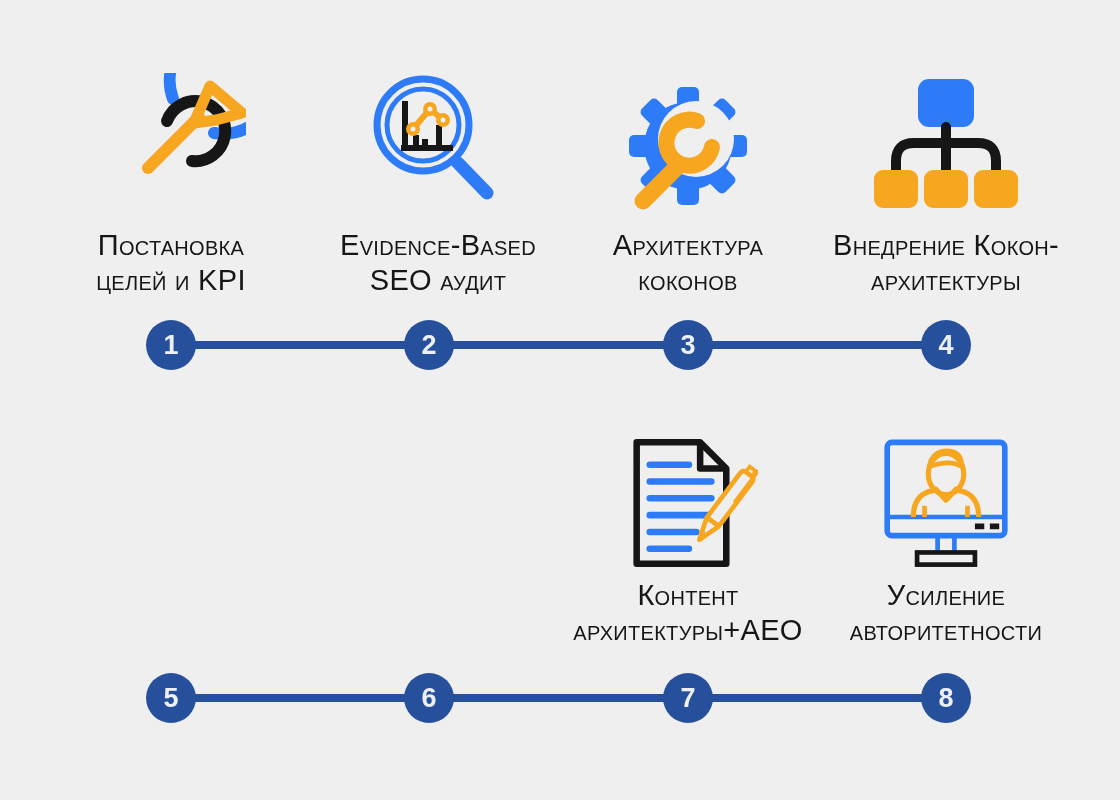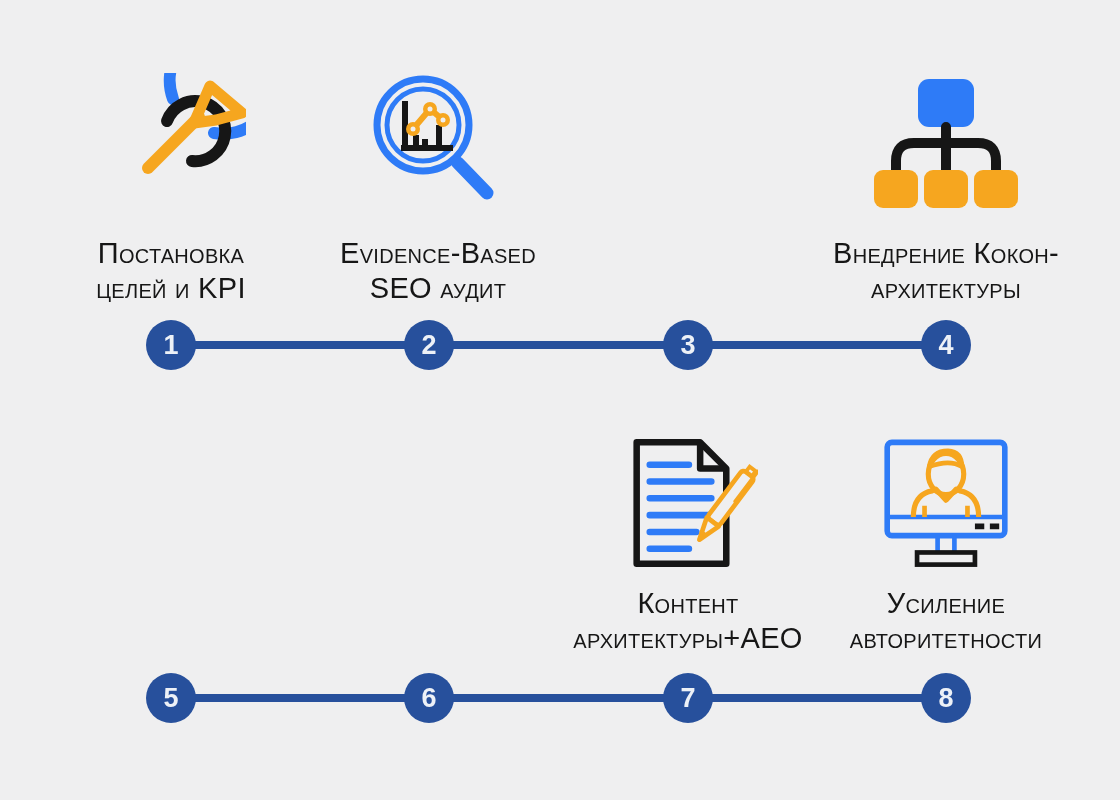--- a/index.html
+++ b/index.html
@@ -12,7 +12,7 @@
   .icon-wrap{height:160px;display:flex;align-items:center;justify-content:center;}
   .row2 .icon-wrap{height:150px;}
   .label{
-    margin-top:8px;width:340px;text-align:center;
+    width:340px;text-align:center;
     font-size:29px;line-height:35px;letter-spacing:.3px;
     font-variant:small-caps;color:#161616;white-space:pre-line;
   }

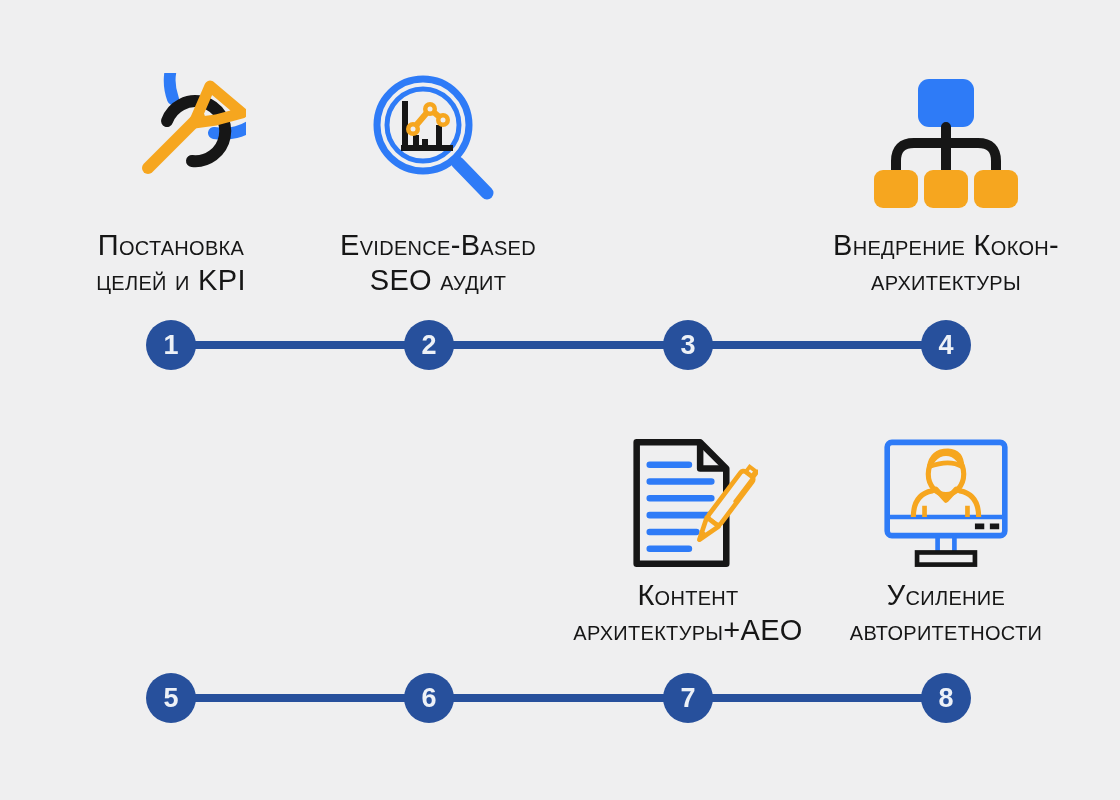--- a/index.html
+++ b/index.html
@@ -63,6 +63,28 @@
 SEO аудит</div>
   </div>
 
+  <div class="step row1" style="left:538px;top:68px;">
+    <div class="icon-wrap">
+      <svg width="150" height="150" viewBox="0 0 150 150">
+        <g fill="#2e7bf7">
+          <rect x="64" y="14" width="22" height="26" rx="5"></rect>
+          <rect x="64" y="14" width="22" height="26" rx="5" transform="rotate(45 75 73)"></rect>
+          <rect x="64" y="14" width="22" height="26" rx="5" transform="rotate(90 75 73)"></rect>
+          <rect x="64" y="14" width="22" height="26" rx="5" transform="rotate(135 75 73)"></rect>
+          <rect x="64" y="14" width="22" height="26" rx="5" transform="rotate(180 75 73)"></rect>
+          <rect x="64" y="14" width="22" height="26" rx="5" transform="rotate(225 75 73)"></rect>
+          <rect x="64" y="14" width="22" height="26" rx="5" transform="rotate(270 75 73)"></rect>
+          <rect x="64" y="14" width="22" height="26" rx="5" transform="rotate(315 75 73)"></rect>
+          <circle cx="75" cy="73" r="44"></circle>
+        </g>
+        <circle cx="83" cy="66" r="38" fill="#efeff0"></circle>
+        <path d="M30,128 L66,92" fill="none" stroke="#f6a61f" stroke-width="17" stroke-linecap="round"></path>
+        <path d="M84,48 A23,23 0 1 0 99,74" fill="none" stroke="#f6a61f" stroke-width="16" stroke-linecap="round"></path>
+      </svg>
+    </div>
+    <div class="label">Архитектура
+коконов</div>
+  </div>
 
   <div class="step row1" style="left:796px;top:68px;">
     <div class="icon-wrap">

